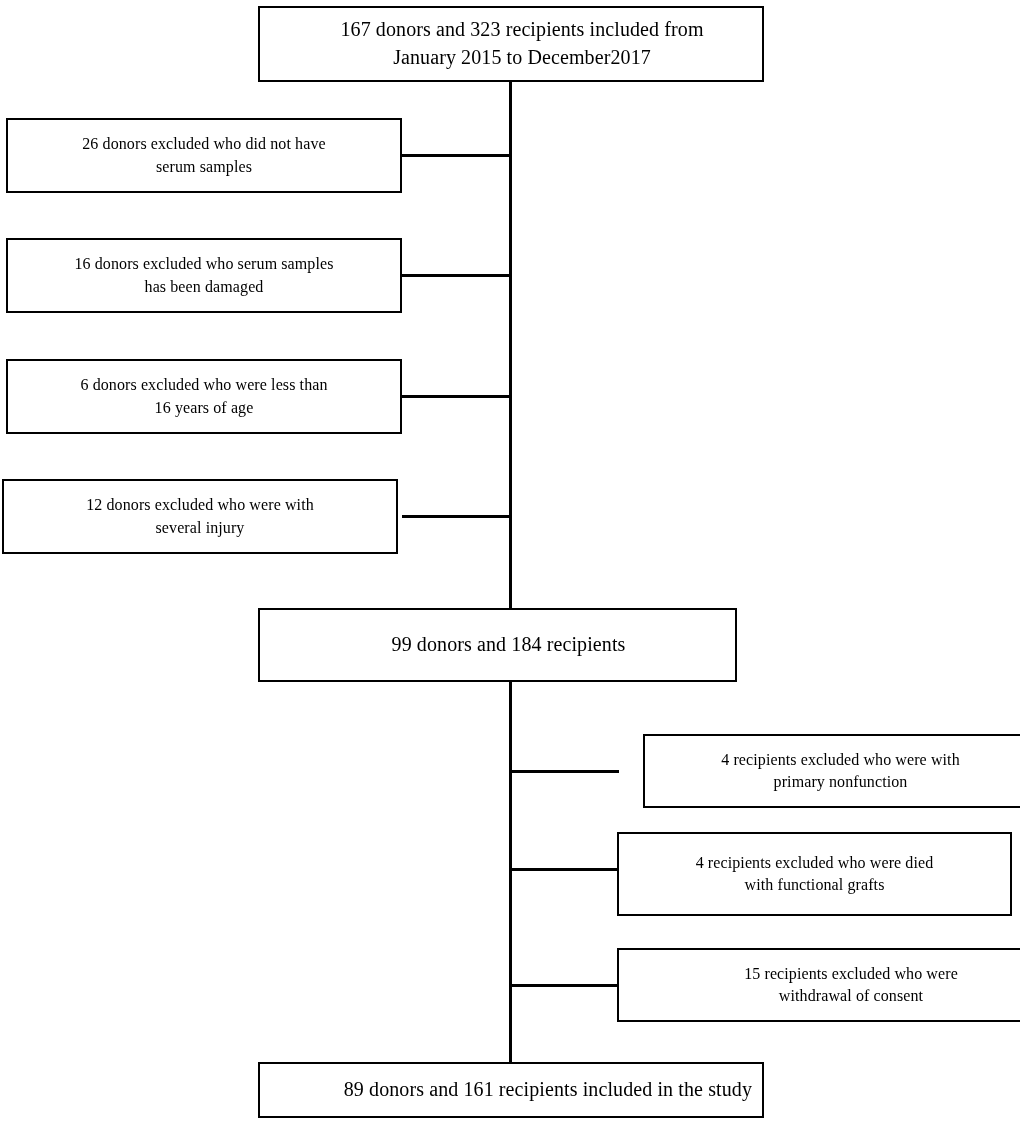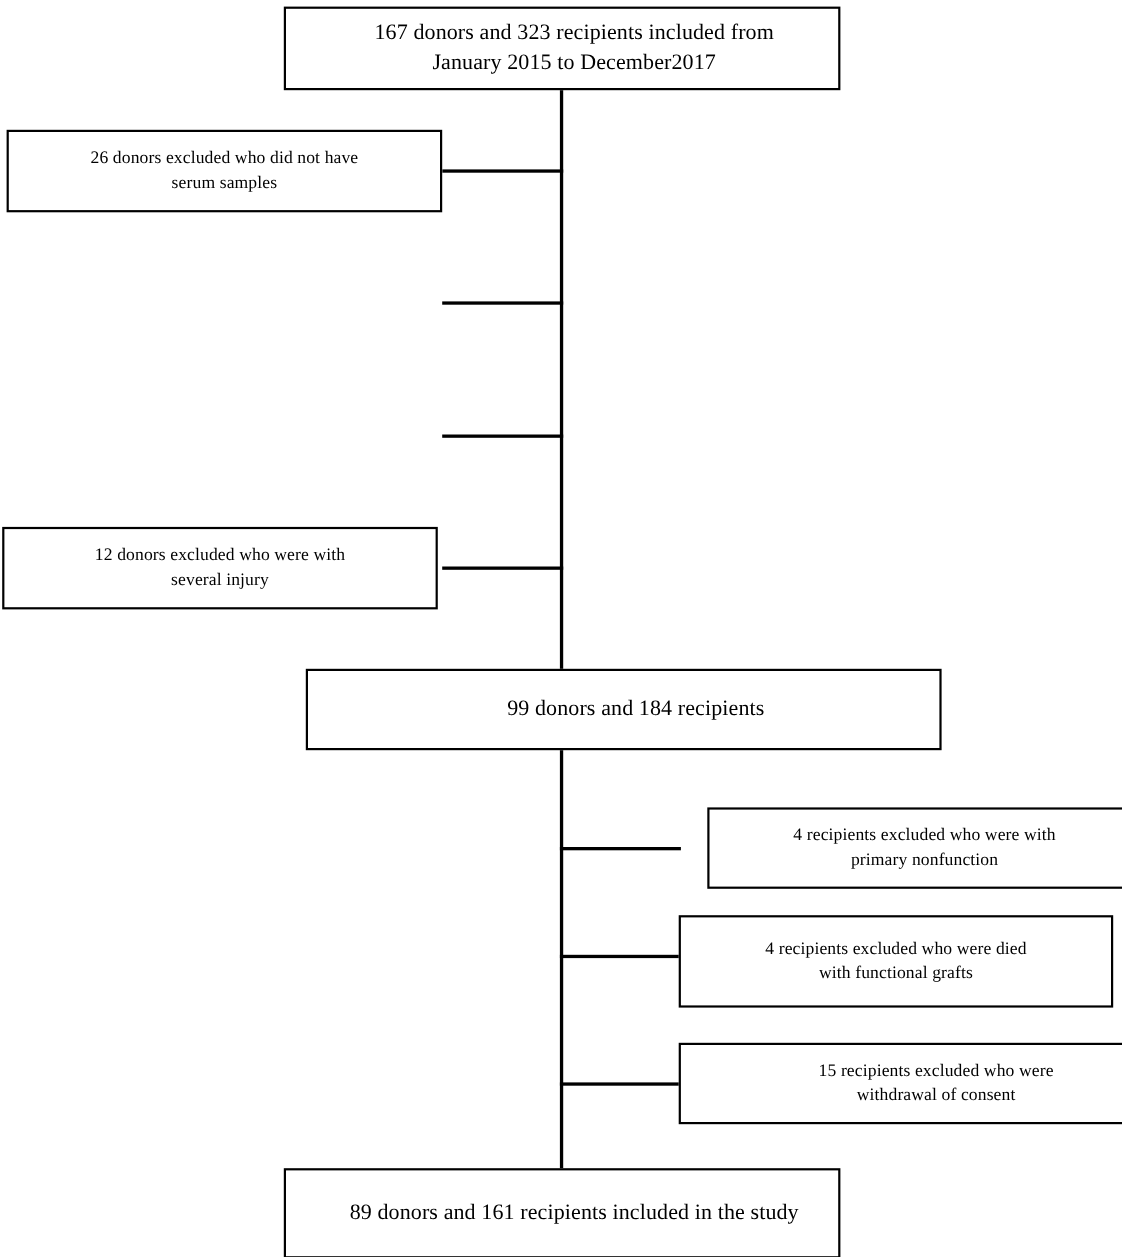--- a/index.html
+++ b/index.html
@@ -83,6 +83,10 @@
 serum samples</span>
   </div>
 
+  <div class="node" style="left:6px; top:238px; width:396px; height:75px;">
+    <span class="node-text">16 donors excluded who serum samples
+has been damaged</span>
+  </div>
 
 
   <div class="node" style="left:2px; top:479px; width:396px; height:75px;">

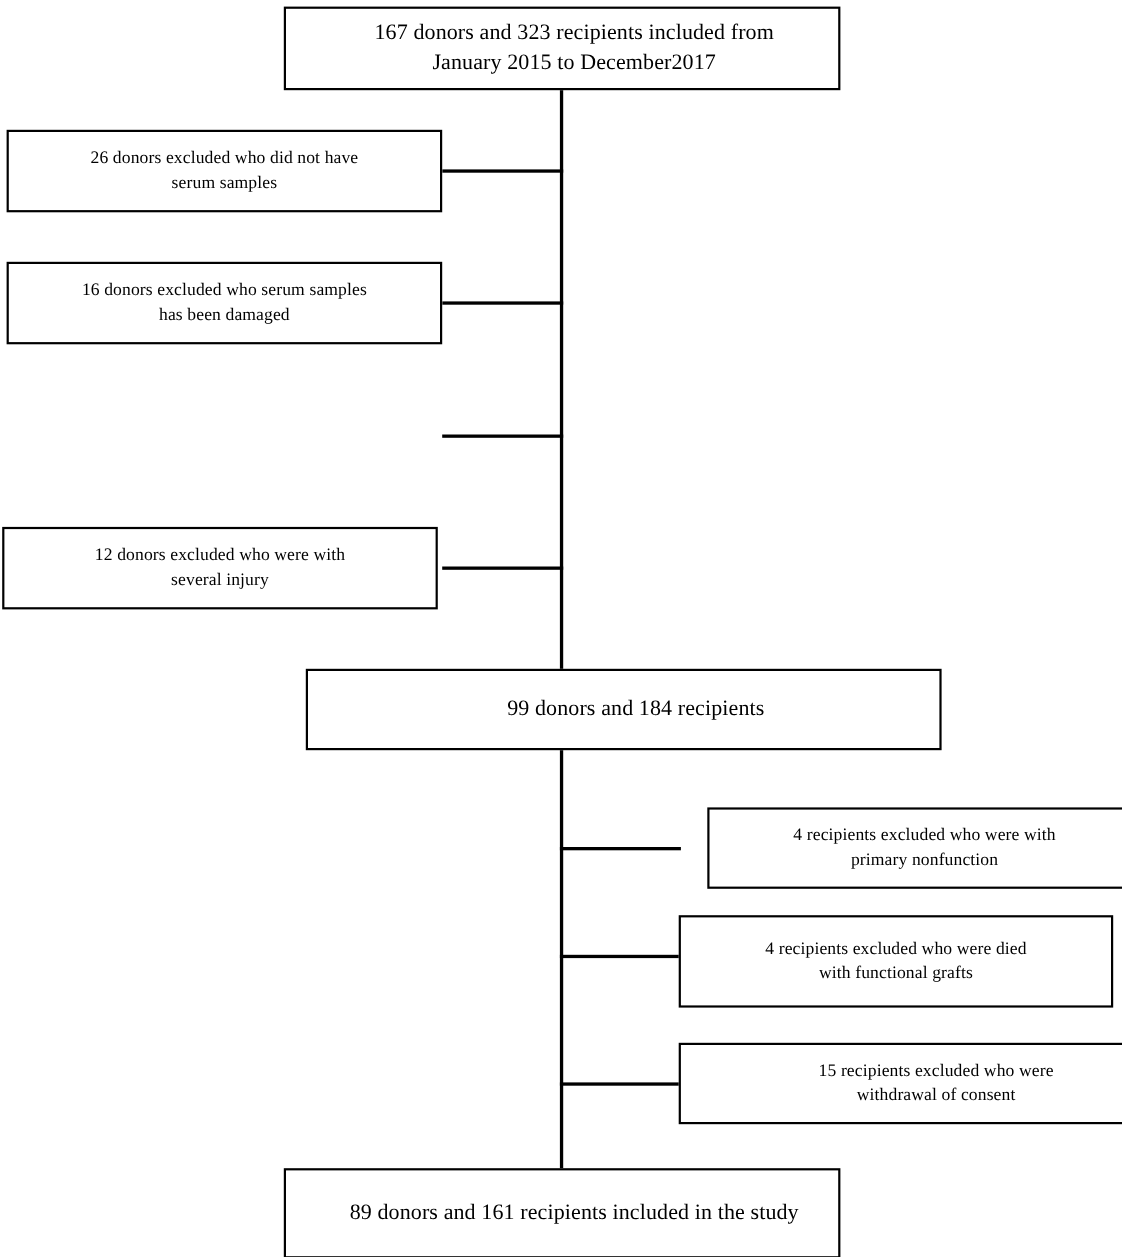--- a/index.html
+++ b/index.html
@@ -88,6 +88,10 @@
 has been damaged</span>
   </div>
 
+  <div class="node" style="left:6px; top:359px; width:396px; height:75px;">
+    <span class="node-text">6 donors excluded who were less than
+16 years of age</span>
+  </div>
 
   <div class="node" style="left:2px; top:479px; width:396px; height:75px;">
     <span class="node-text">12 donors excluded who were with

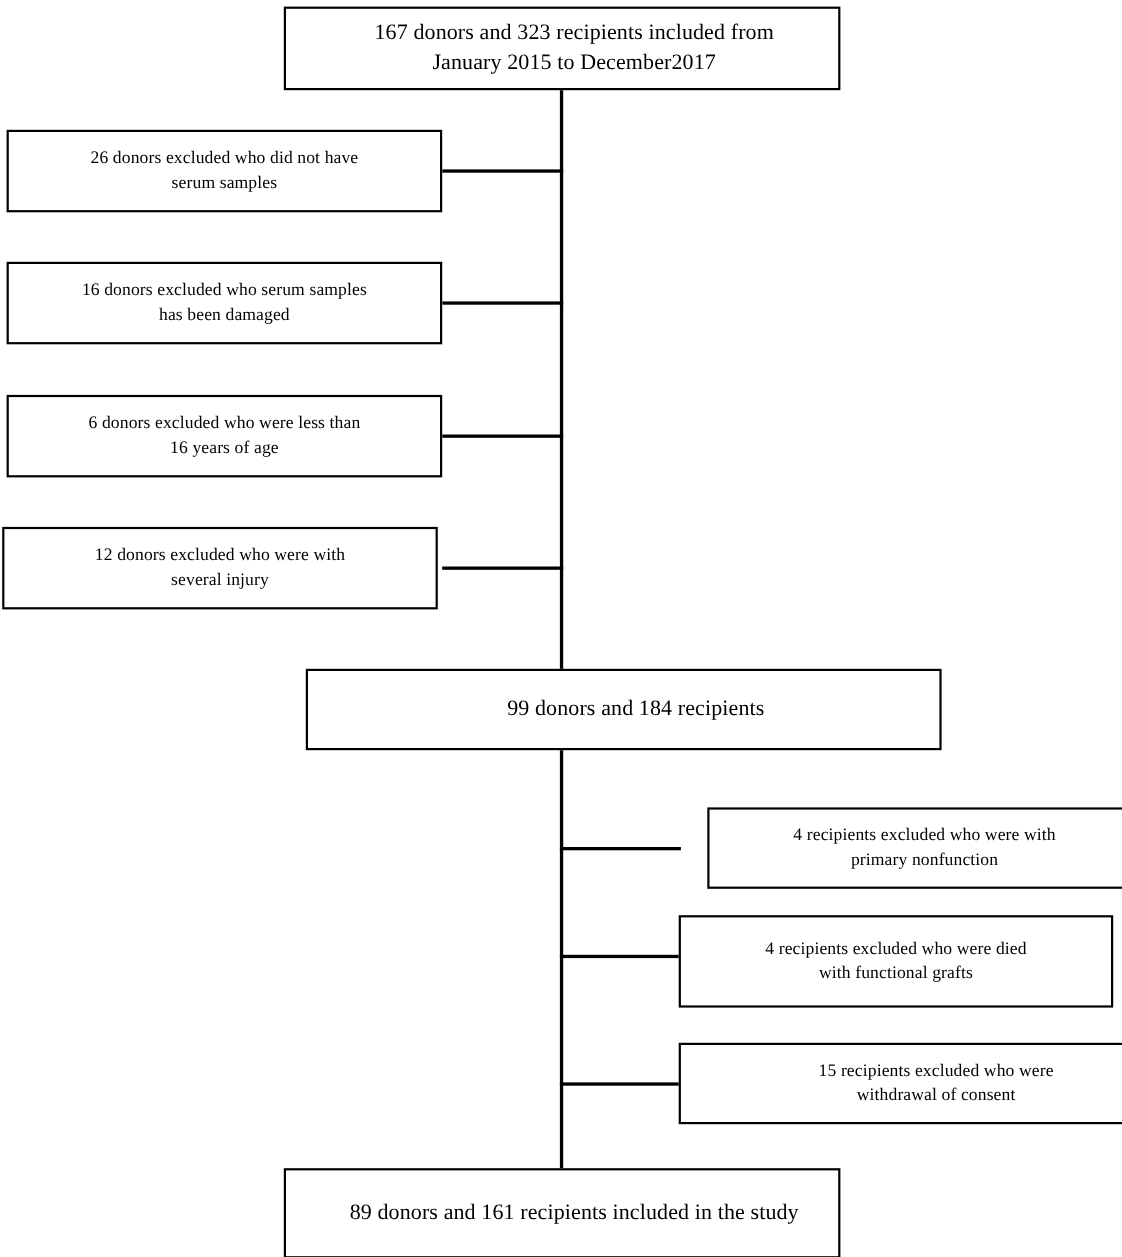--- a/index.html
+++ b/index.html
@@ -98,7 +98,7 @@
 several injury</span>
   </div>
 
-  <div class="node node-wide" style="left:258px; top:608px; width:578px; height:74px;margin-left:20px;">
+  <div class="node node-wide" style="left:258px; top:608px; width:479px; height:74px;">
     <span class="node-text">99 donors and 184 recipients</span>
   </div>
 

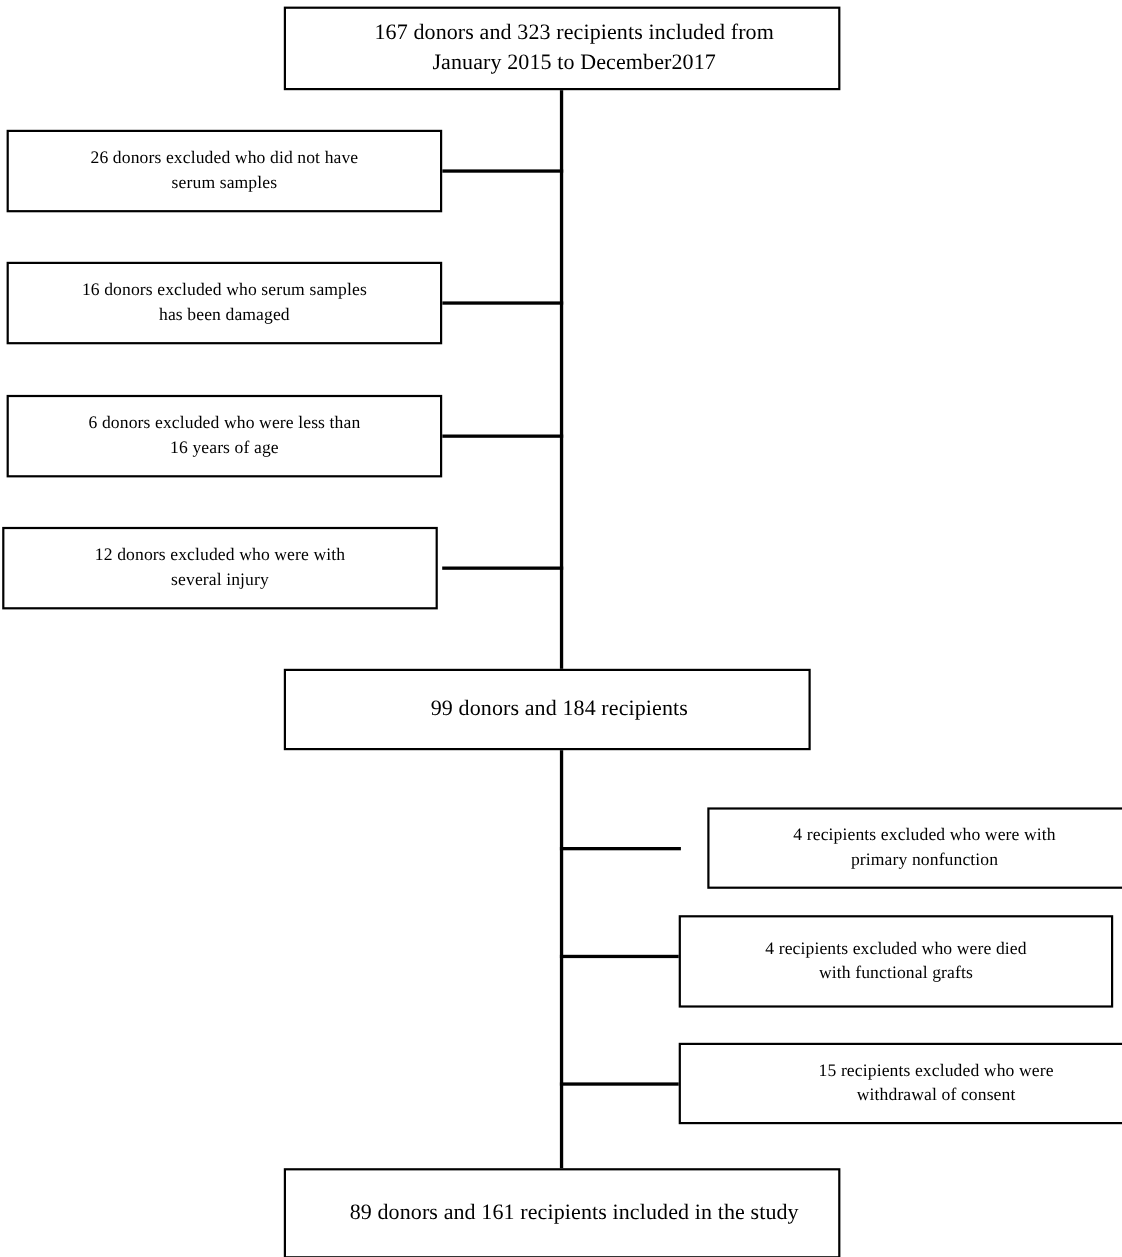--- a/index.html
+++ b/index.html
@@ -117,7 +117,7 @@
 withdrawal of consent</span>
   </div>
 
-  <div class="node node-wide" style="left:258px; top:1062px; width:506px; height:82px;">
+  <div class="node node-wide" style="left:258px; top:1062px; width:506px; height:56px;text-align:right;">
     <span class="node-text">89 donors and 161 recipients included in the study</span>
   </div>
 

